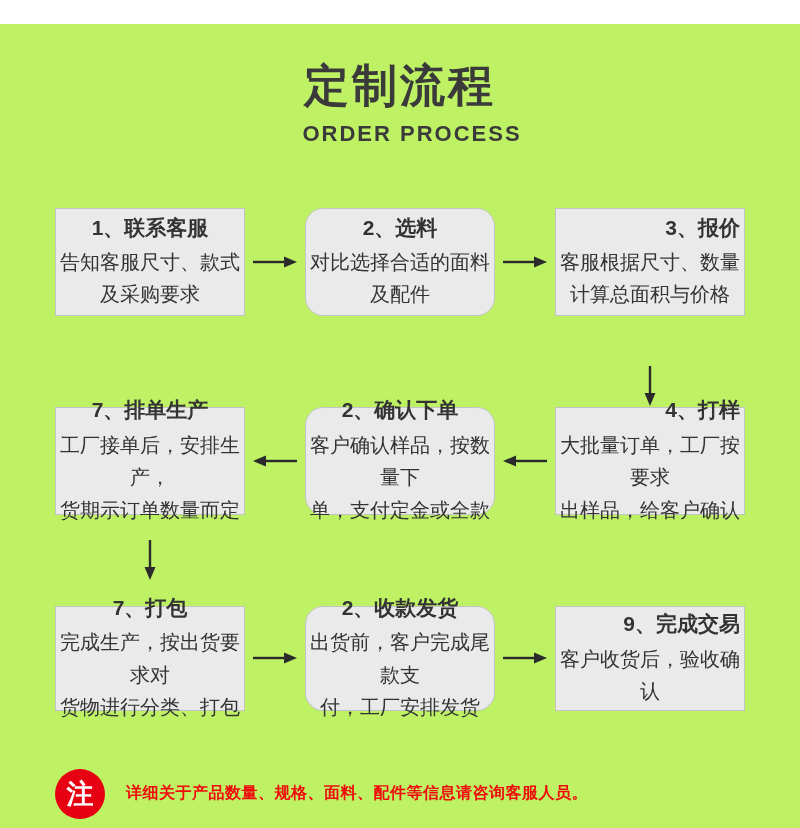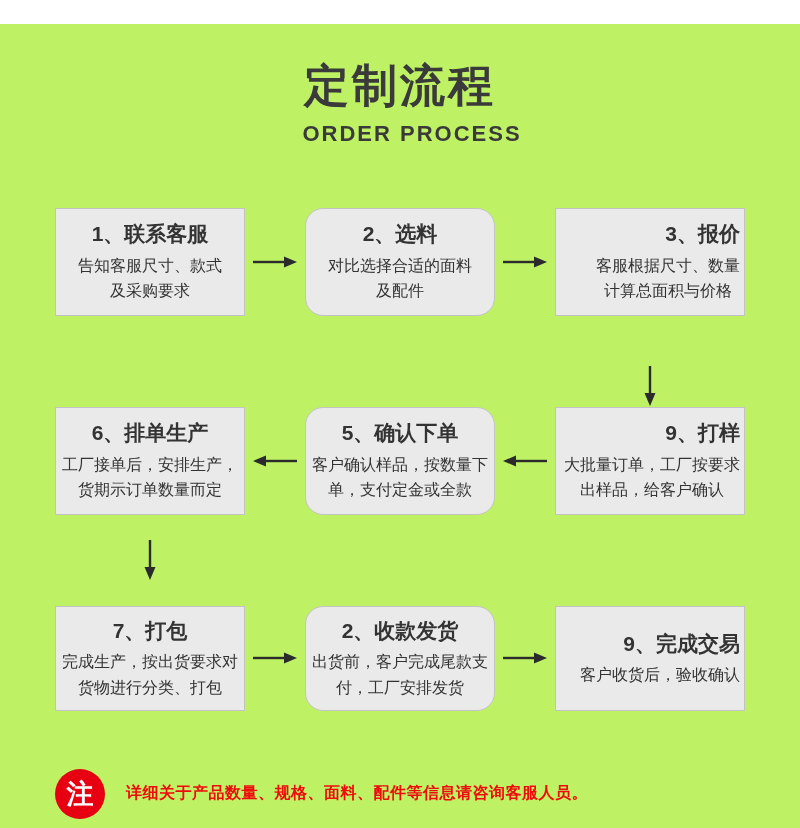--- a/index.html
+++ b/index.html
@@ -57,7 +57,7 @@
     margin-bottom: 4px;
   }
   .box-desc {
-    font-size: 16px;
+    font-size: 20px;
     color: #333333;
     line-height: 1.62;
     white-space: pre-line;

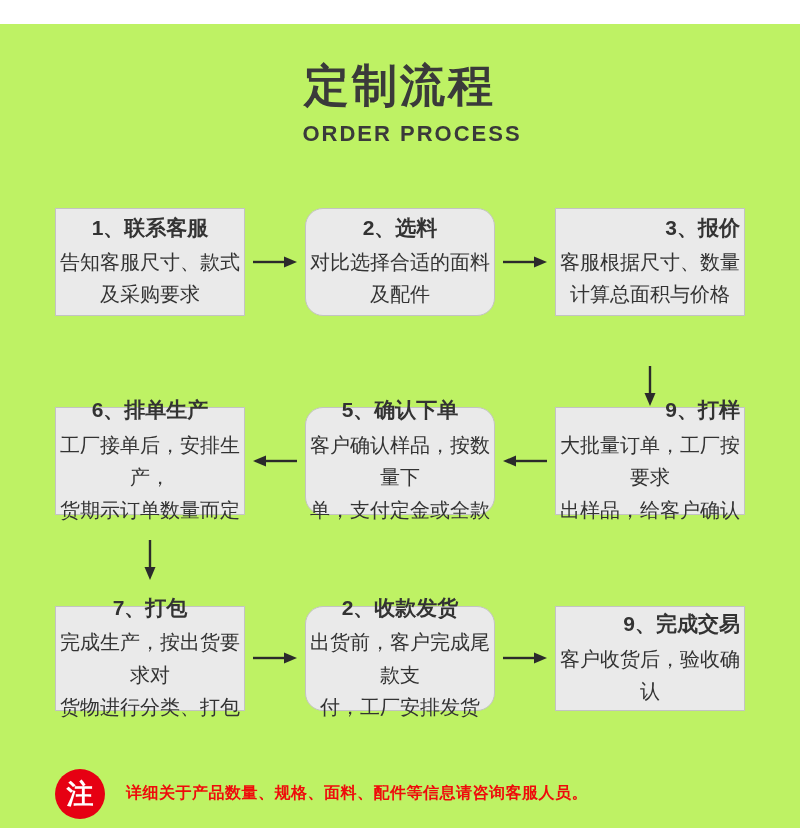--- a/index.html
+++ b/index.html
@@ -150,7 +150,7 @@
     </div>
 
     <div class="box r2 c1">
-      <div class="box-title">6、排单生产</div>
+      <div class="box-title">7、排单生产</div>
       <div class="box-desc">工厂接单后，安排生产，
 货期示订单数量而定</div>
     </div>

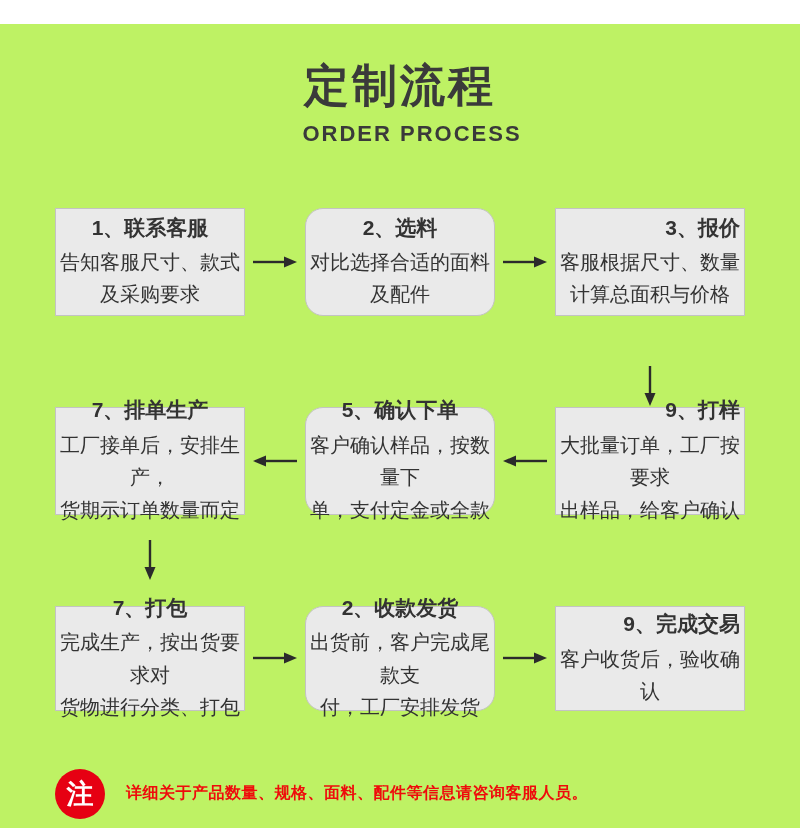--- a/index.html
+++ b/index.html
@@ -161,7 +161,7 @@
         </svg>
     </div>
     <div class="box r2 c2">
-      <div class="box-title">5、确认下单</div>
+      <div class="box-title">2、确认下单</div>
       <div class="box-desc">客户确认样品，按数量下
 单，支付定金或全款</div>
     </div>

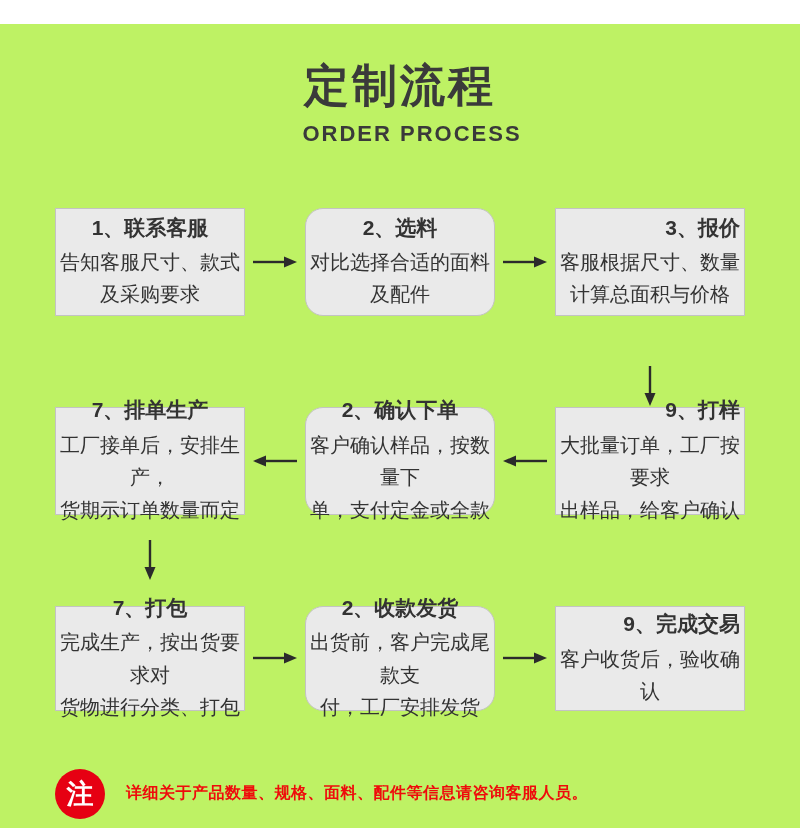--- a/index.html
+++ b/index.html
@@ -172,7 +172,7 @@
         </svg>
     </div>
     <div class="box r2 c3">
-      <div class="box-title">9、打样</div>
+      <div class="box-title">4、打样</div>
       <div class="box-desc">大批量订单，工厂按要求
 出样品，给客户确认</div>
     </div>

